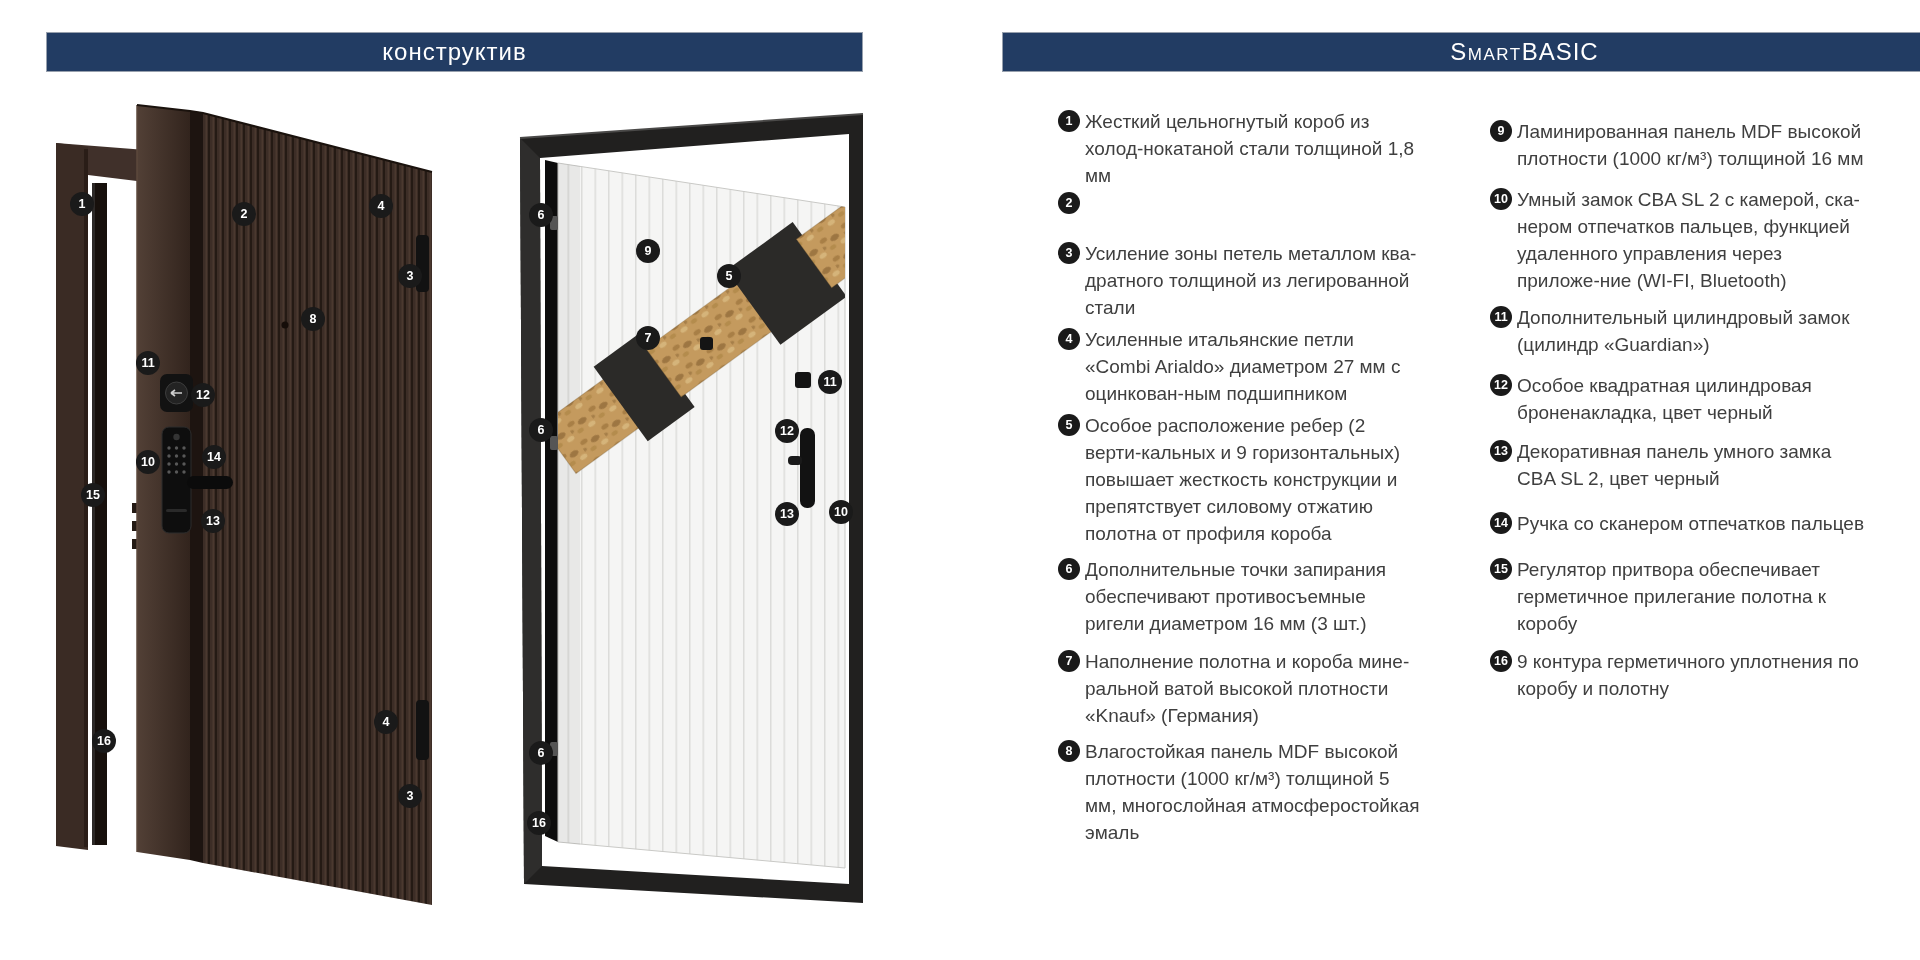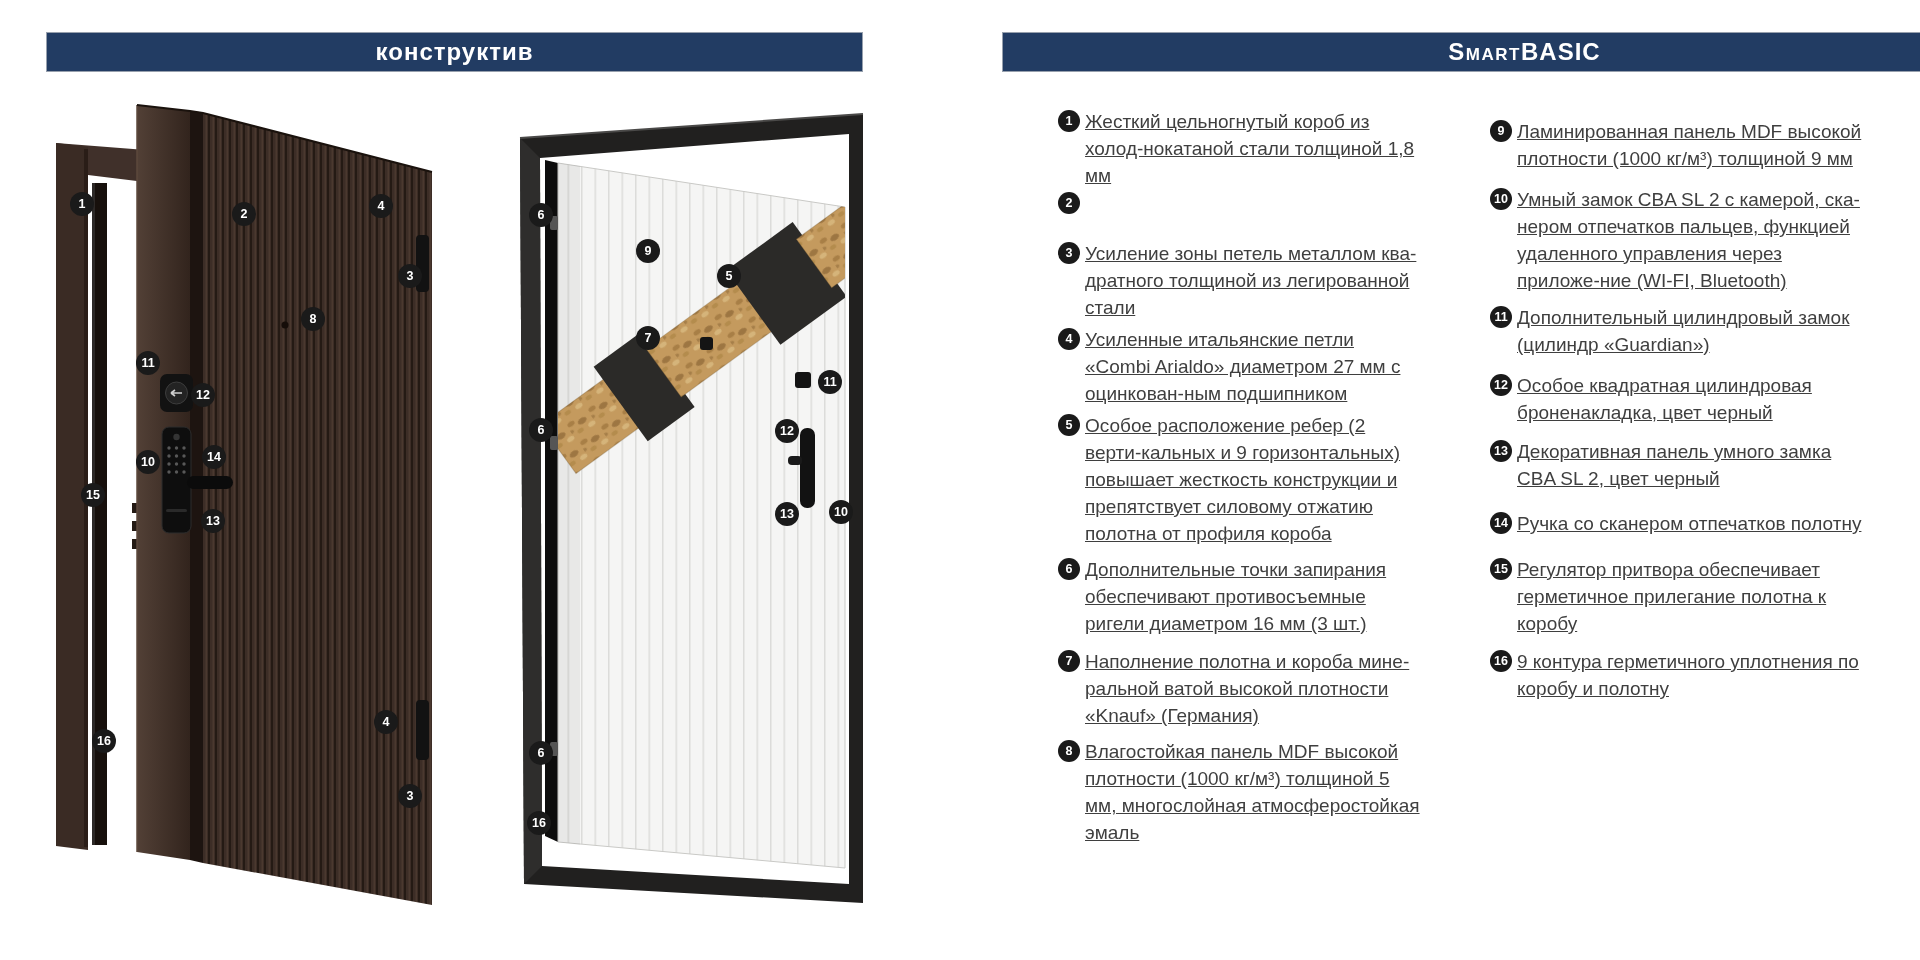--- a/index.html
+++ b/index.html
@@ -8,7 +8,7 @@
         font-family:"Liberation Sans",sans-serif;}
   .header-bar{position:absolute;height:40px;background:var(--navy,#223c63);
         border:1px solid #97a0ad;box-sizing:border-box;display:flex;align-items:center;
-        justify-content:center;color:#fff;font-weight:bold;font-size:24px;letter-spacing:1px;}
+        justify-content:center;color:#fff;font-weight:normal;font-size:24px;letter-spacing:1px;}
   .hb-left{left:46px;top:32px;width:817px;}
   .hb-right{left:1002px;top:32px;width:1045px;align-items:center;}
   .sc{font-variant:small-caps;letter-spacing:1.5px;}

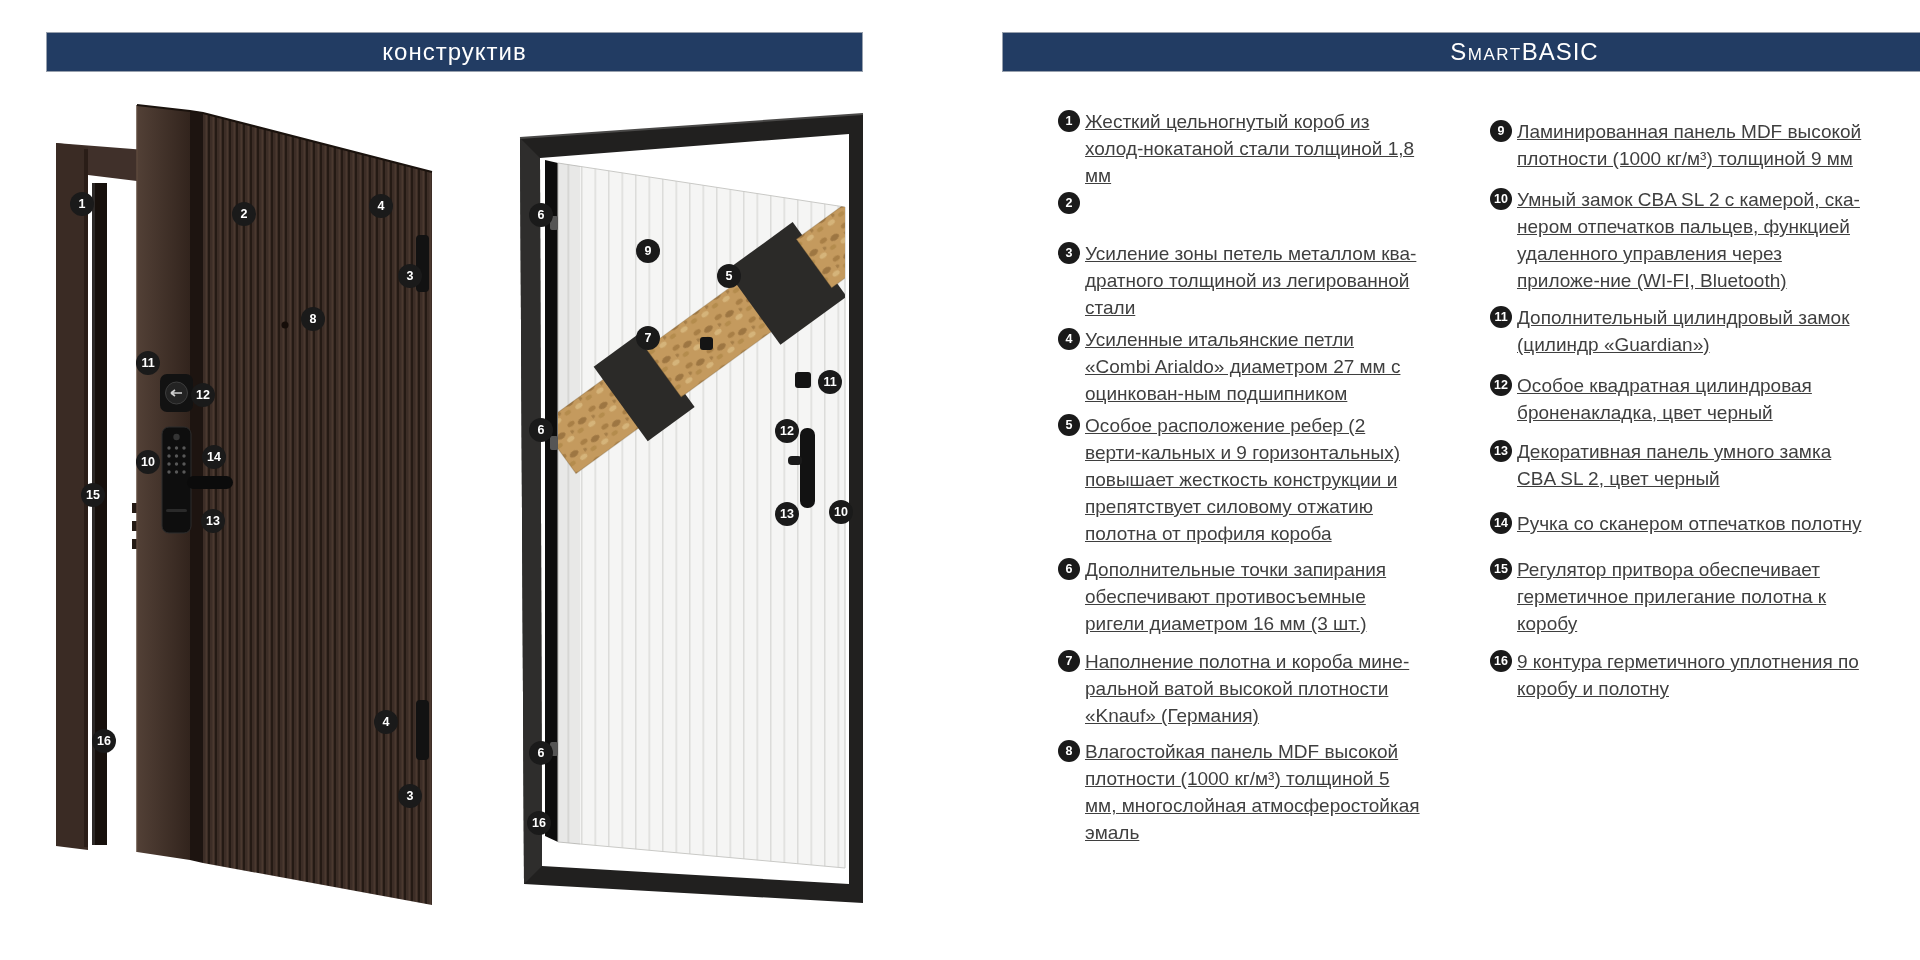--- a/index.html
+++ b/index.html
@@ -20,7 +20,7 @@
   .badge{flex:0 0 auto;width:22px;height:22px;border-radius:50%;background:var(--badge,#1a1a1a);
         color:#fff;font-size:12.5px;font-weight:bold;display:flex;align-items:center;
         justify-content:center;margin-top:2px;}
-  .ftext{display:block;text-decoration:underline;}
+  .ftext{display:block;}
   svg{position:absolute;}
 </style>
 </head>

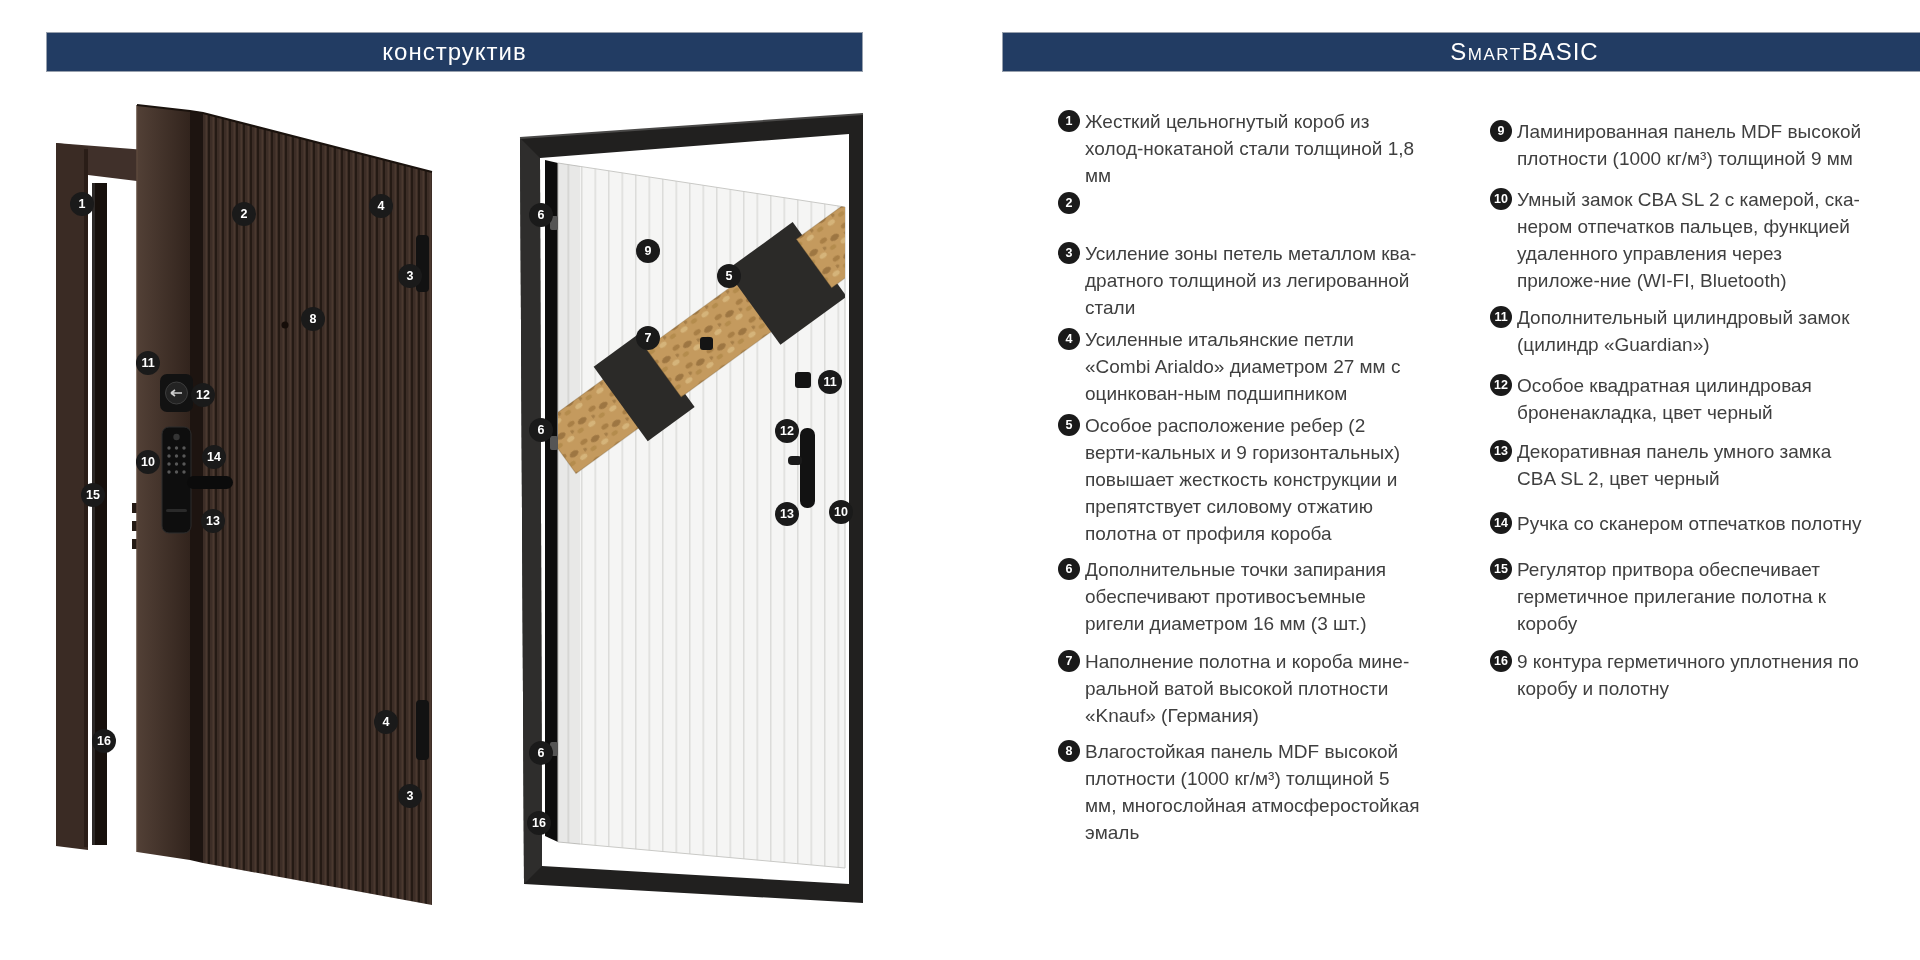--- a/index.html
+++ b/index.html
@@ -209,7 +209,7 @@
     </div>
     <div class="feat" style="left:1490px;top:118px;width:376px">
       <span class="badge">9</span>
-      <span class="ftext">Ламинированная панель MDF высокой плотности (1000 кг/м³) толщиной 9 мм</span>
+      <span class="ftext">Ламинированная панель MDF высокой плотности (1000 кг/м³) толщиной 16 мм</span>
     </div>
     <div class="feat" style="left:1490px;top:186px;width:376px">
       <span class="badge">10</span>

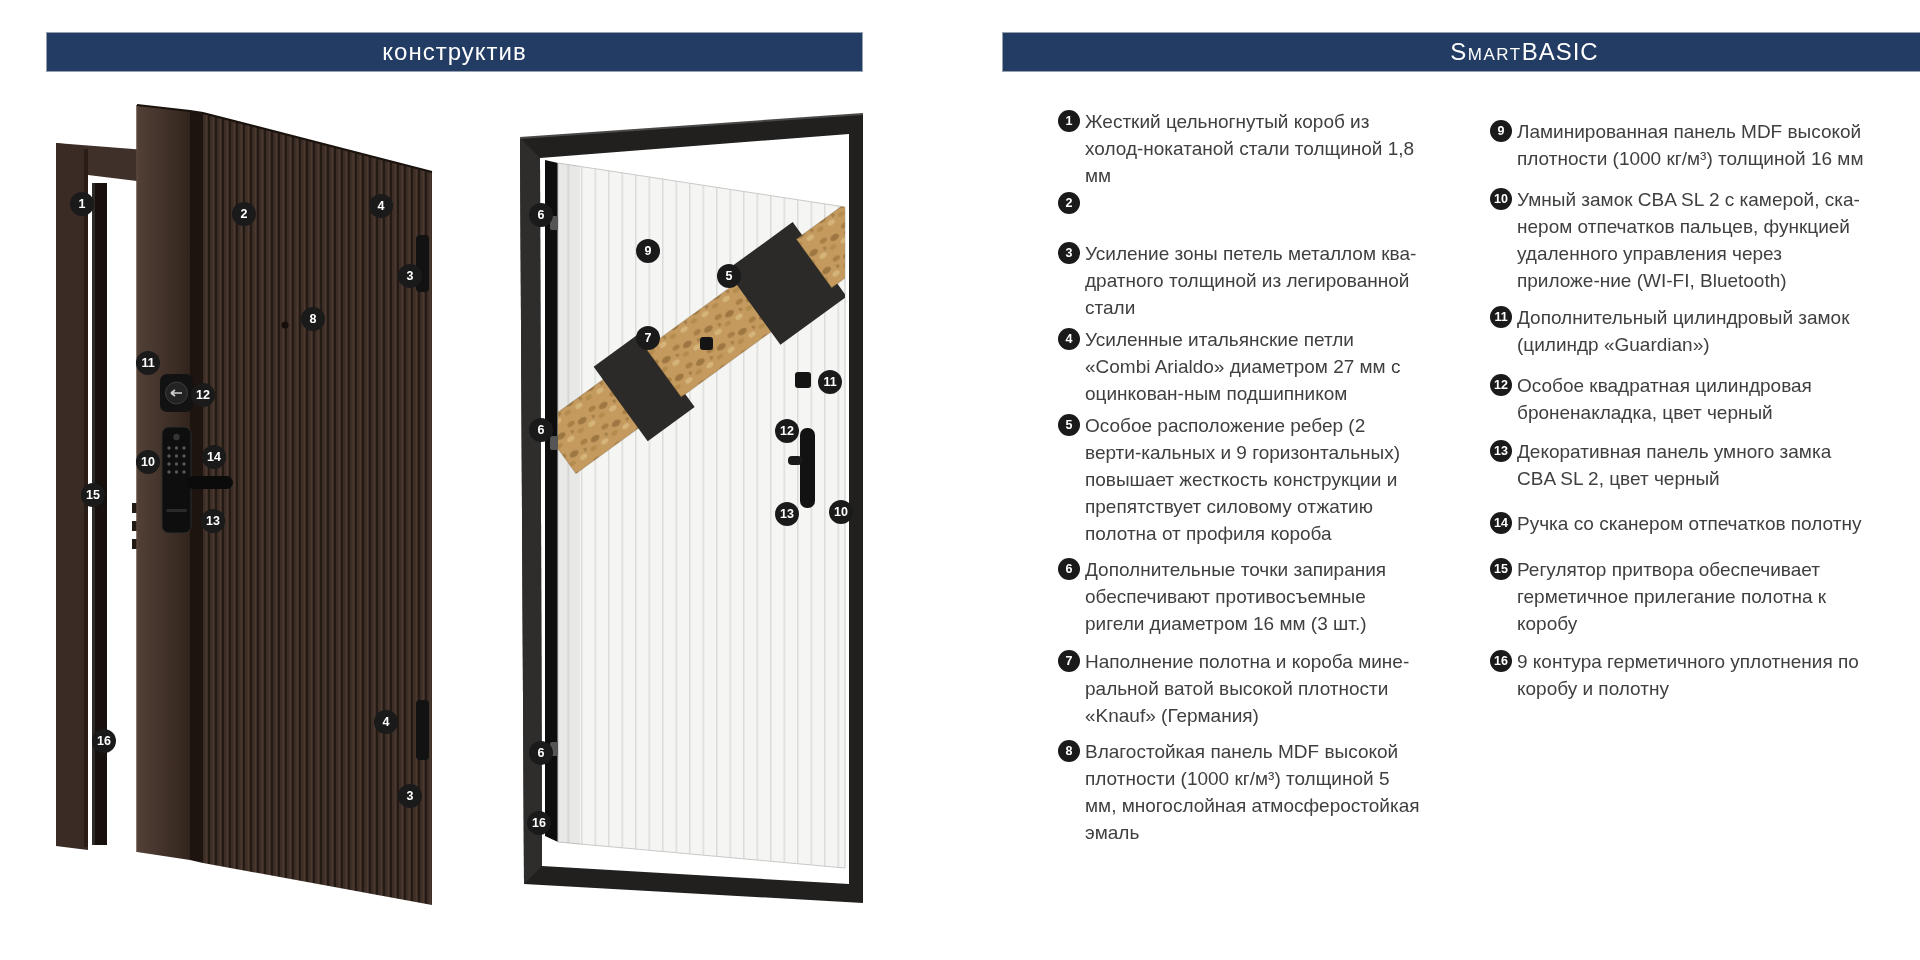--- a/index.html
+++ b/index.html
@@ -229,7 +229,7 @@
     </div>
     <div class="feat" style="left:1490px;top:510px;width:376px">
       <span class="badge">14</span>
-      <span class="ftext">Ручка со сканером отпечатков полотну</span>
+      <span class="ftext">Ручка со сканером отпечатков пальцев</span>
     </div>
     <div class="feat" style="left:1490px;top:556px;width:376px">
       <span class="badge">15</span>

